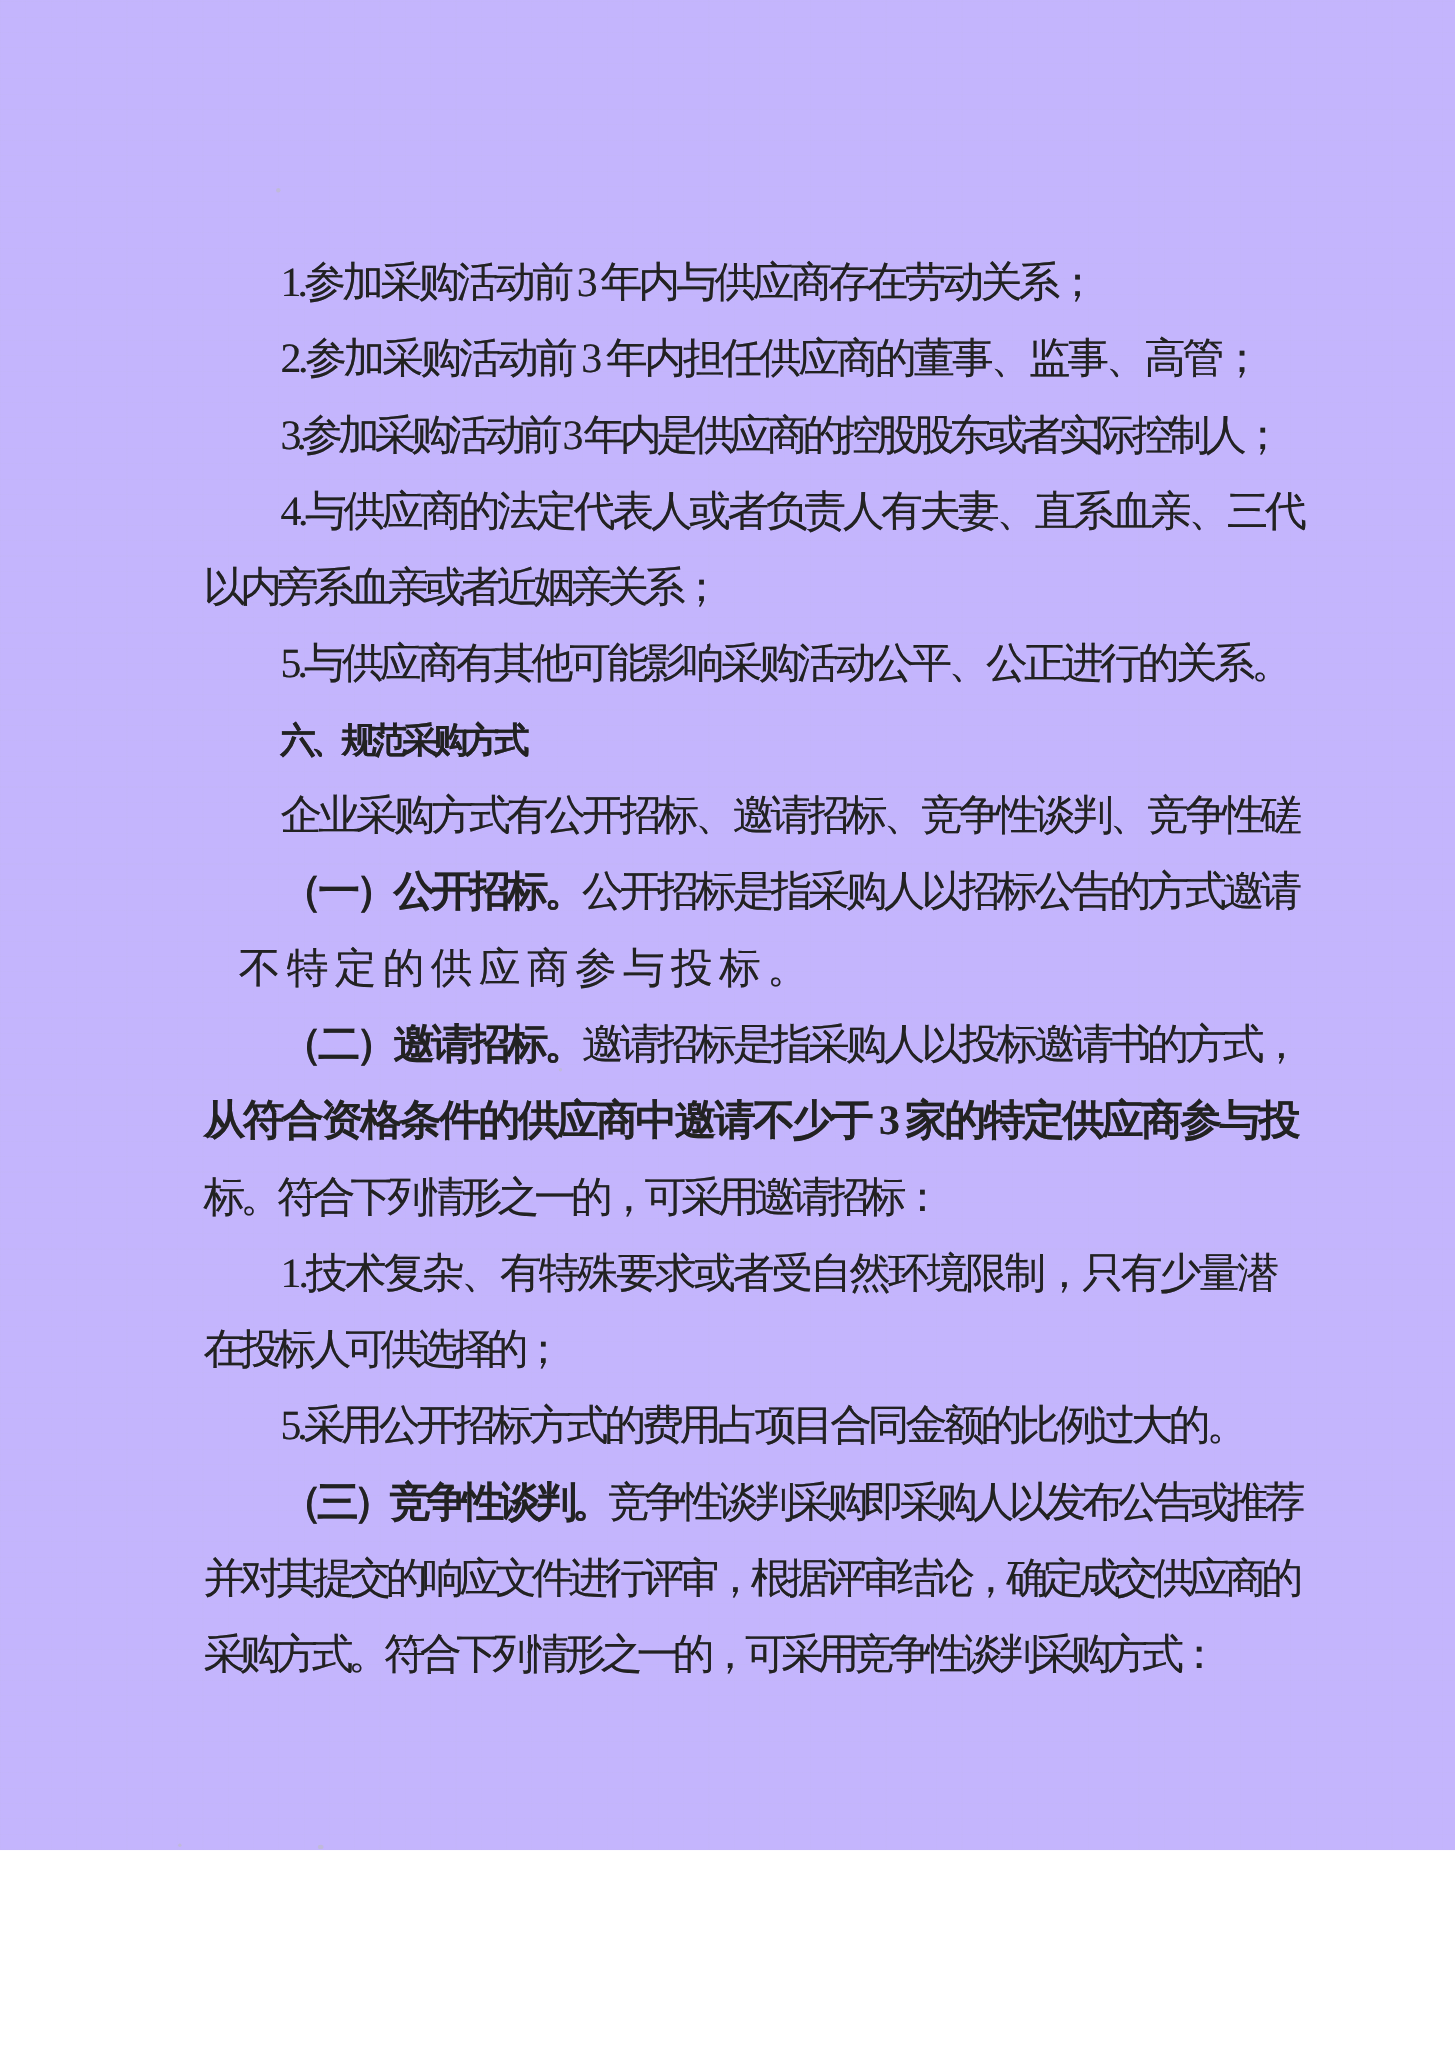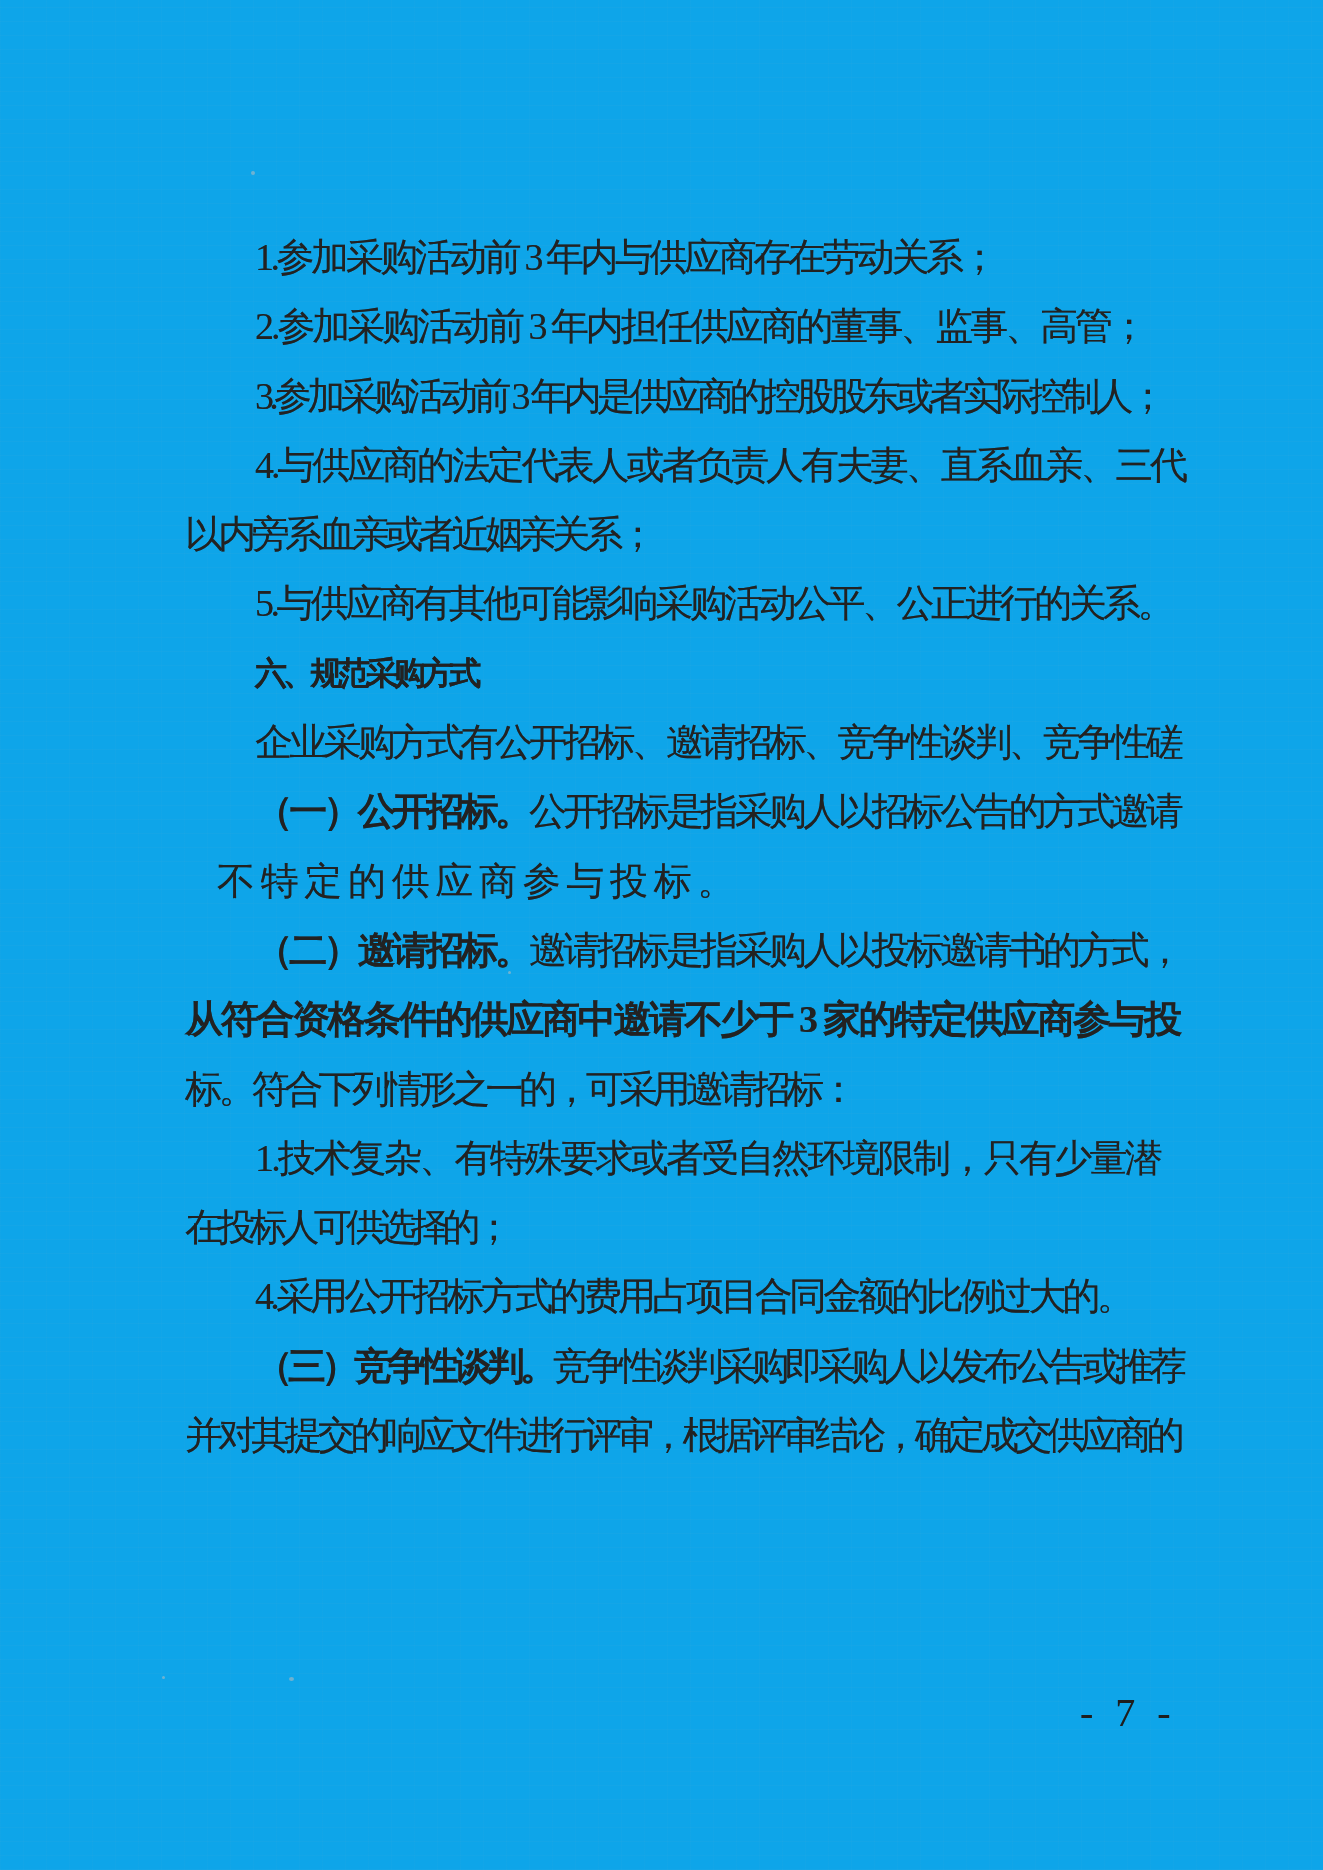--- a/index.html
+++ b/index.html
@@ -6,8 +6,8 @@
   .page {
     position: relative;
     width: 1323px;
-    height: 1870px;
-    background: #0ea5e9;
+    height: 1682px;
+    background: #c4b5fd;
     overflow: hidden;
     font-family: "Liberation Serif", "DejaVu Serif", serif;
     color: #222222;

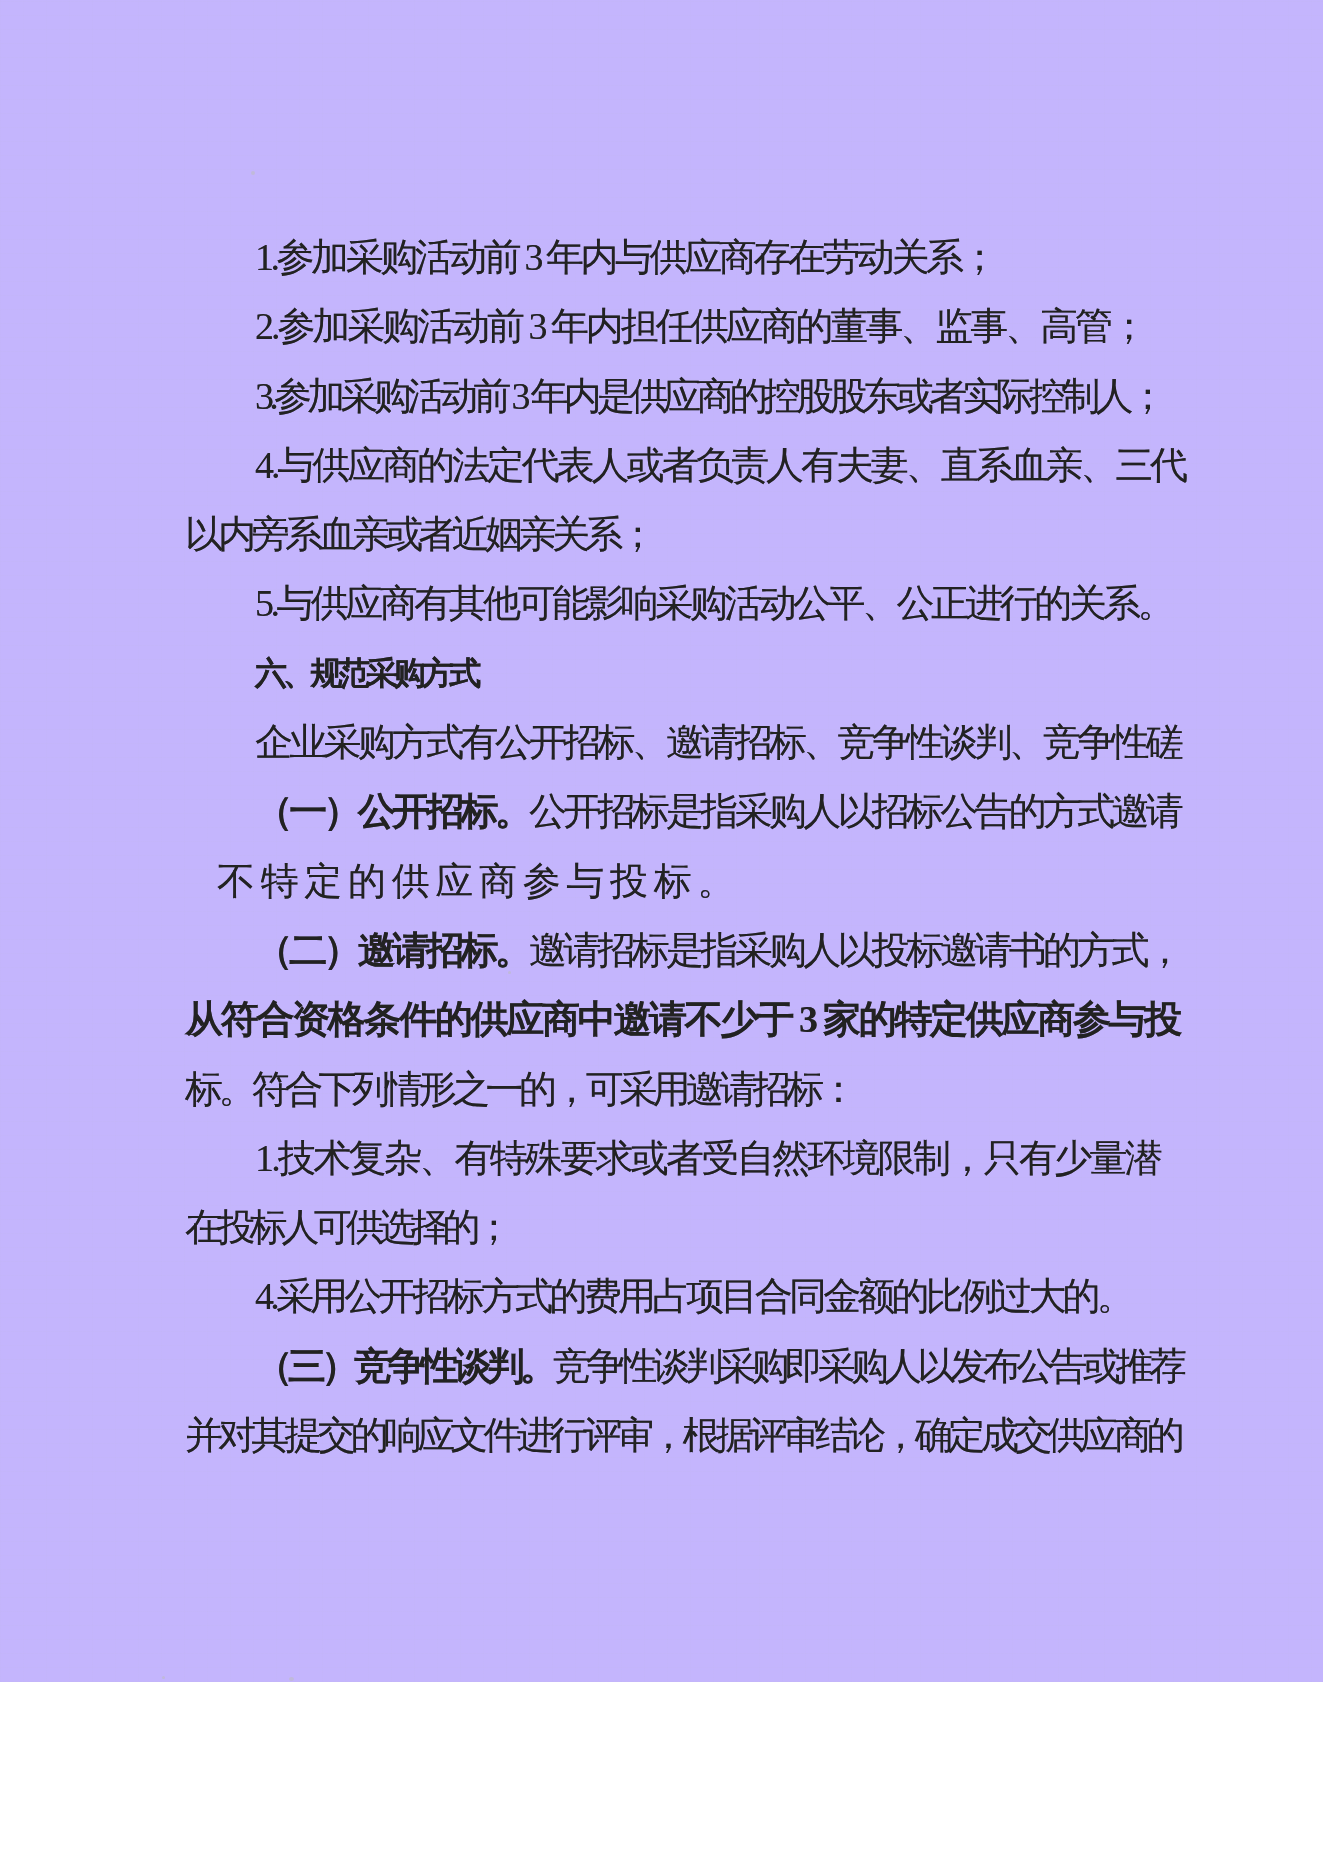--- a/index.html
+++ b/index.html
@@ -82,7 +82,7 @@
       <div class="line"><span class="seg-wrap" style="letter-spacing: -4.6px;"><span>标。符合下列情形之一的，可采用邀请招标：</span></span></div>
       <div class="line" style="padding-left: 70px;"><span class="seg-wrap" style="letter-spacing: -2.72222px;"><span>1.技术复杂、有特殊要求或者受自然环境限制，只有少量潜</span></span></div>
       <div class="line"><span class="seg-wrap" style="letter-spacing: -5.8px;"><span>在投标人可供选择的；</span></span></div>
-      <div class="line" style="padding-left: 70px;"><span class="seg-wrap" style="letter-spacing: -3.7963px;"><span>4.采用公开招标方式的费用占项目合同金额的比例过大的。</span></span></div>
+      <div class="line" style="padding-left: 70px;"><span class="seg-wrap" style="letter-spacing: -3.7963px;"><span>5.采用公开招标方式的费用占项目合同金额的比例过大的。</span></span></div>
       <div class="line" style="padding-left: 70px;"><span class="seg-wrap" style="letter-spacing: -4.89286px;"><b>（三）竞争性谈判。</b><span>竞争性谈判采购即采购人以发布公告或推荐</span></span></div>
       <div class="line"><span class="seg-wrap" style="letter-spacing: -4.83333px;"><span>并对其提交的响应文件进行评审，根据评审结论，确定成交供应商的</span></span></div>
     </div>

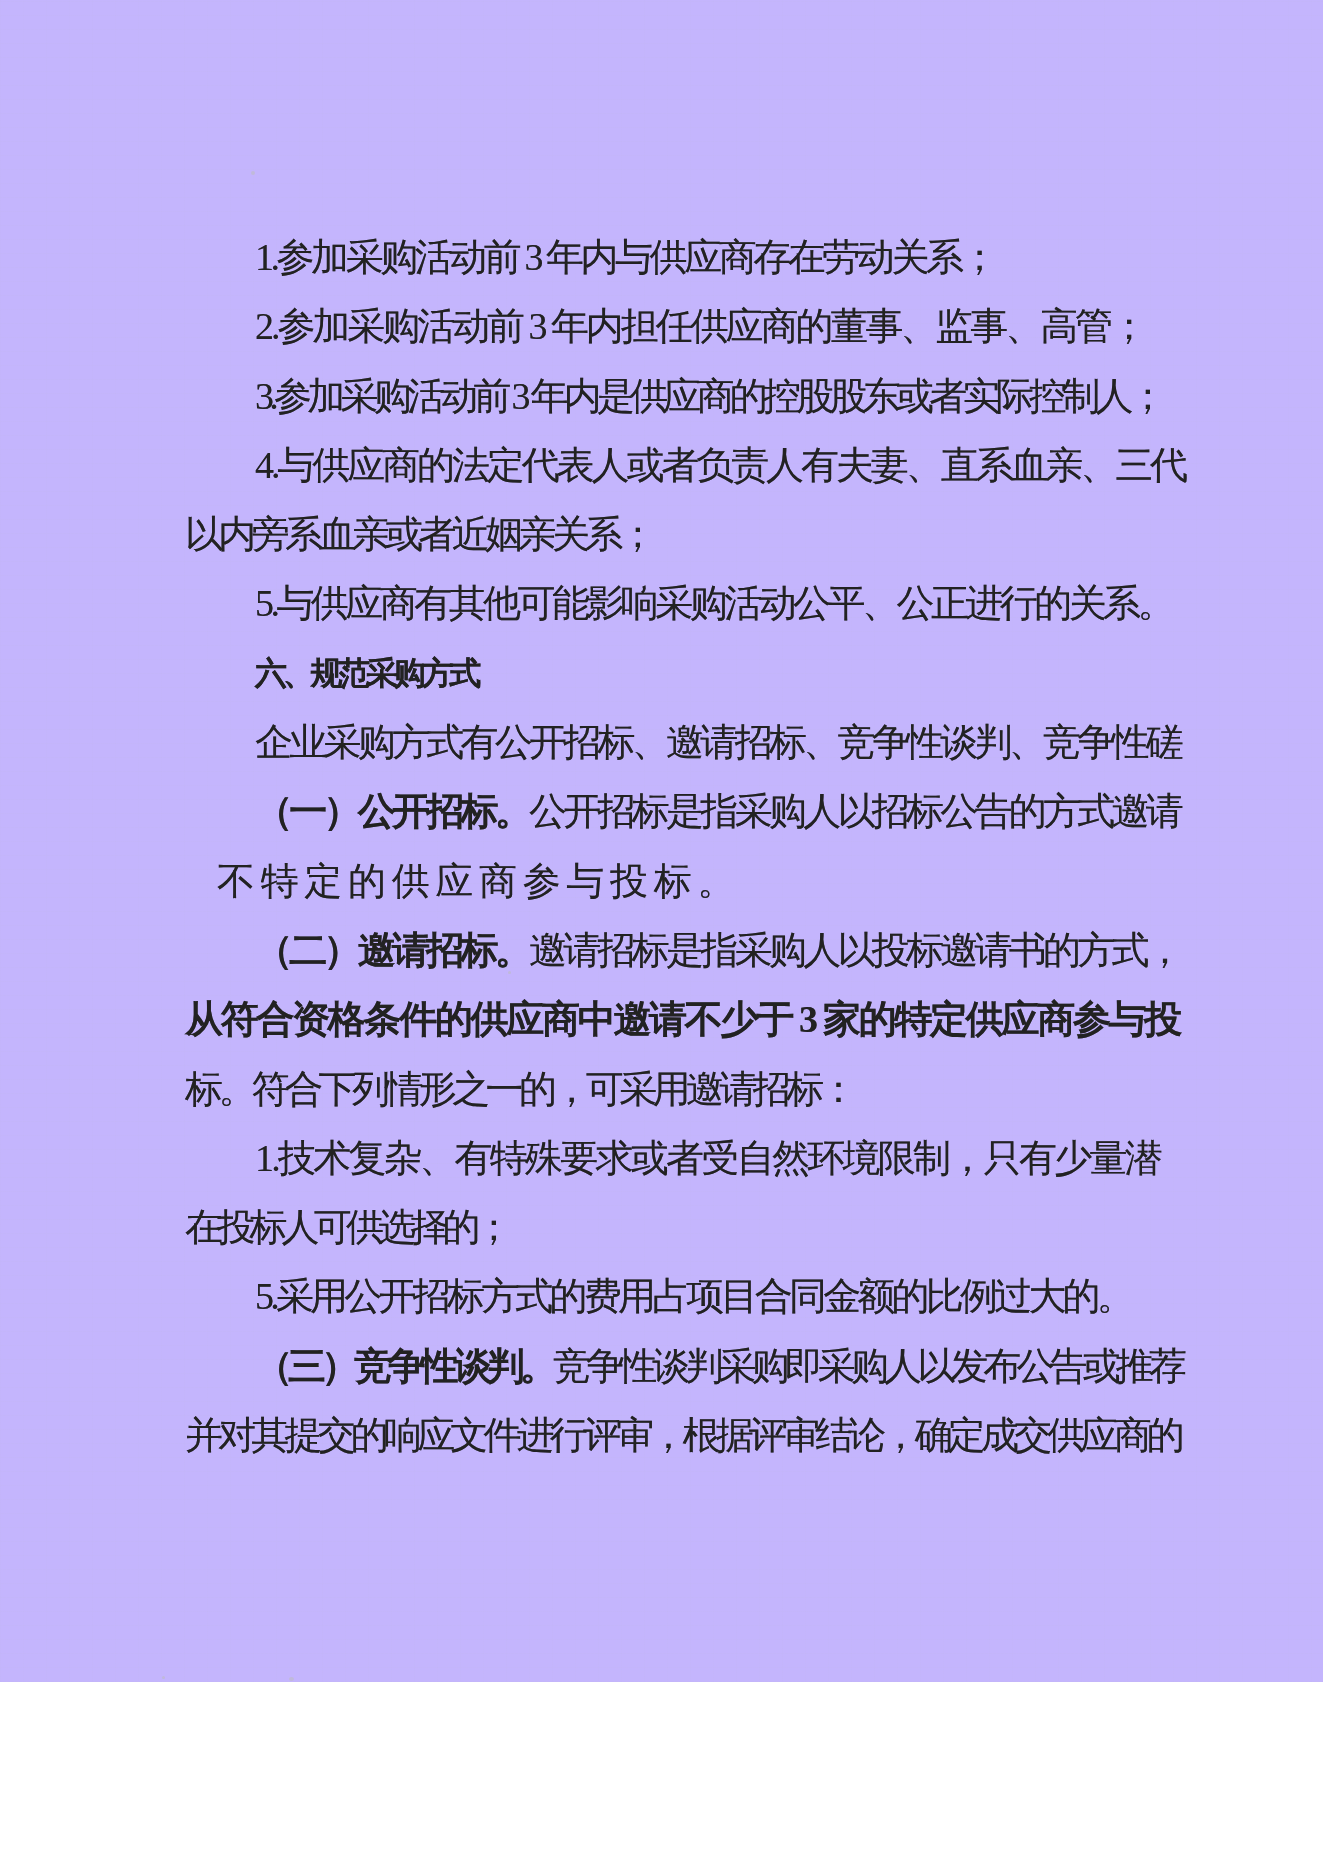--- a/index.html
+++ b/index.html
@@ -85,6 +85,7 @@
       <div class="line" style="padding-left: 70px;"><span class="seg-wrap" style="letter-spacing: -3.7963px;"><span>5.采用公开招标方式的费用占项目合同金额的比例过大的。</span></span></div>
       <div class="line" style="padding-left: 70px;"><span class="seg-wrap" style="letter-spacing: -4.89286px;"><b>（三）竞争性谈判。</b><span>竞争性谈判采购即采购人以发布公告或推荐</span></span></div>
       <div class="line"><span class="seg-wrap" style="letter-spacing: -4.83333px;"><span>并对其提交的响应文件进行评审，根据评审结论，确定成交供应商的</span></span></div>
+      <div class="line"><span class="seg-wrap" style="letter-spacing: -5.17857px;"><span>采购方式。符合下列情形之一的，可采用竞争性谈判采购方式：</span></span></div>
     </div>
   <div class="pageno">- 7 -</div>
   <div class="speck s1"></div>

